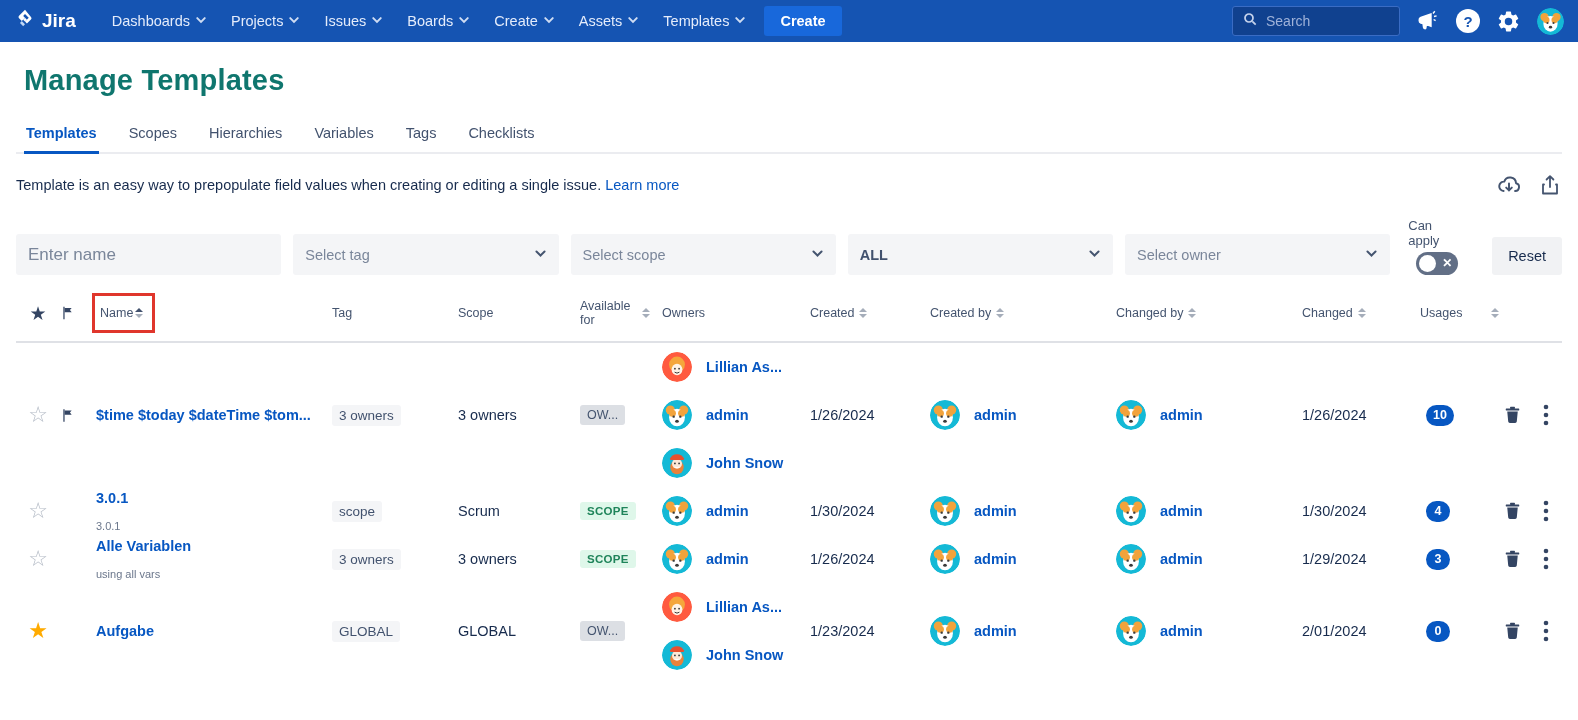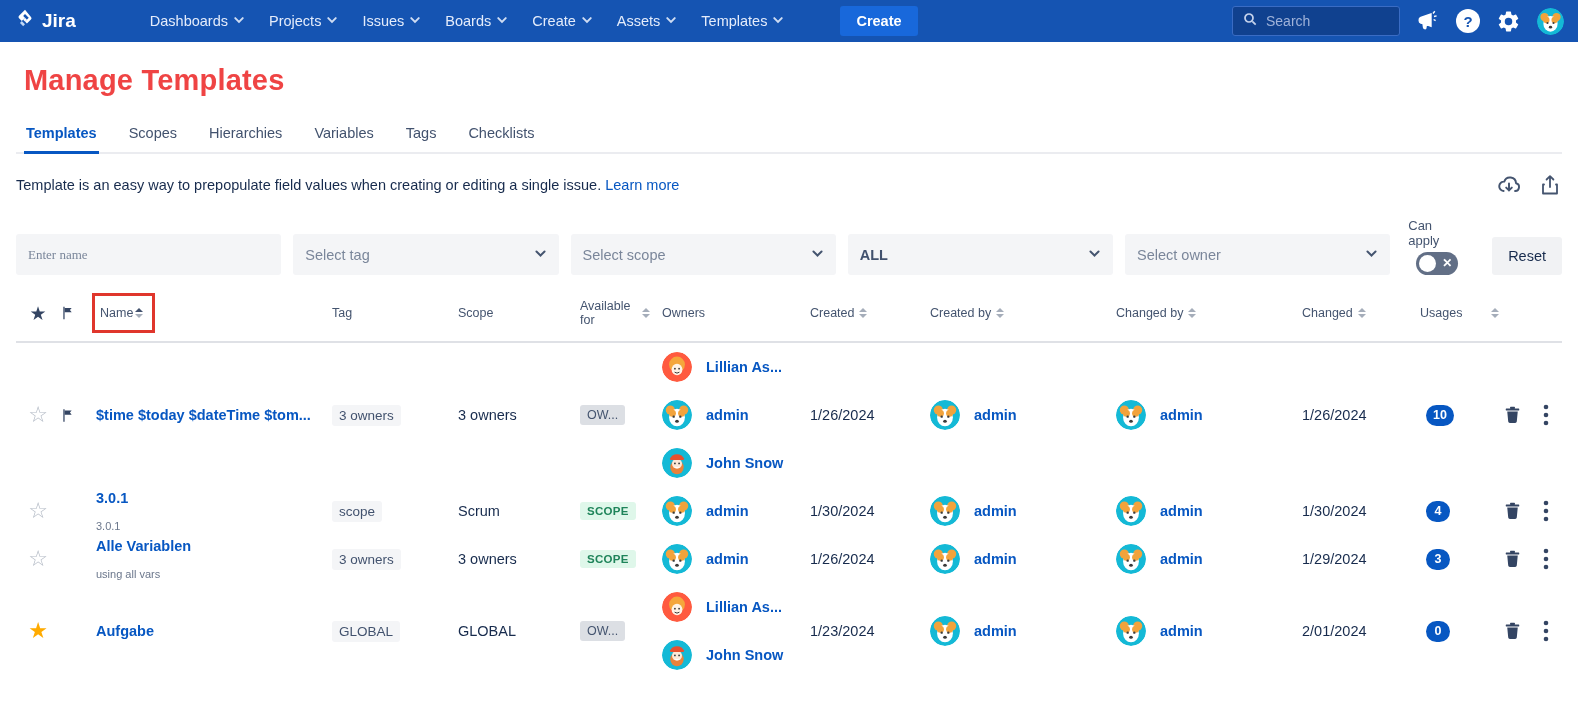--- a/index.html
+++ b/index.html
@@ -7,7 +7,7 @@
     font-family:"Liberation Sans", sans-serif; color:#172B4D; }
 
   
-  .navbar { height:42px; background:#1554B2; display:flex; align-items:center; padding:0 14px;gap:38px; }
+  .navbar { height:42px; background:#1554B2; display:flex; align-items:center; padding:0 14px; }
   .logo { display:flex; align-items:center; gap:6px; color:#fff; font-size:19px; font-weight:bold; margin-right:26px; }
   .navlist { display:flex; align-items:center; list-style:none; gap:4px; }
   .navitem { display:flex; align-items:center; gap:5px; color:#E4ECFB; font-size:14.5px; padding:6px 10px; border-radius:3px; cursor:pointer; }

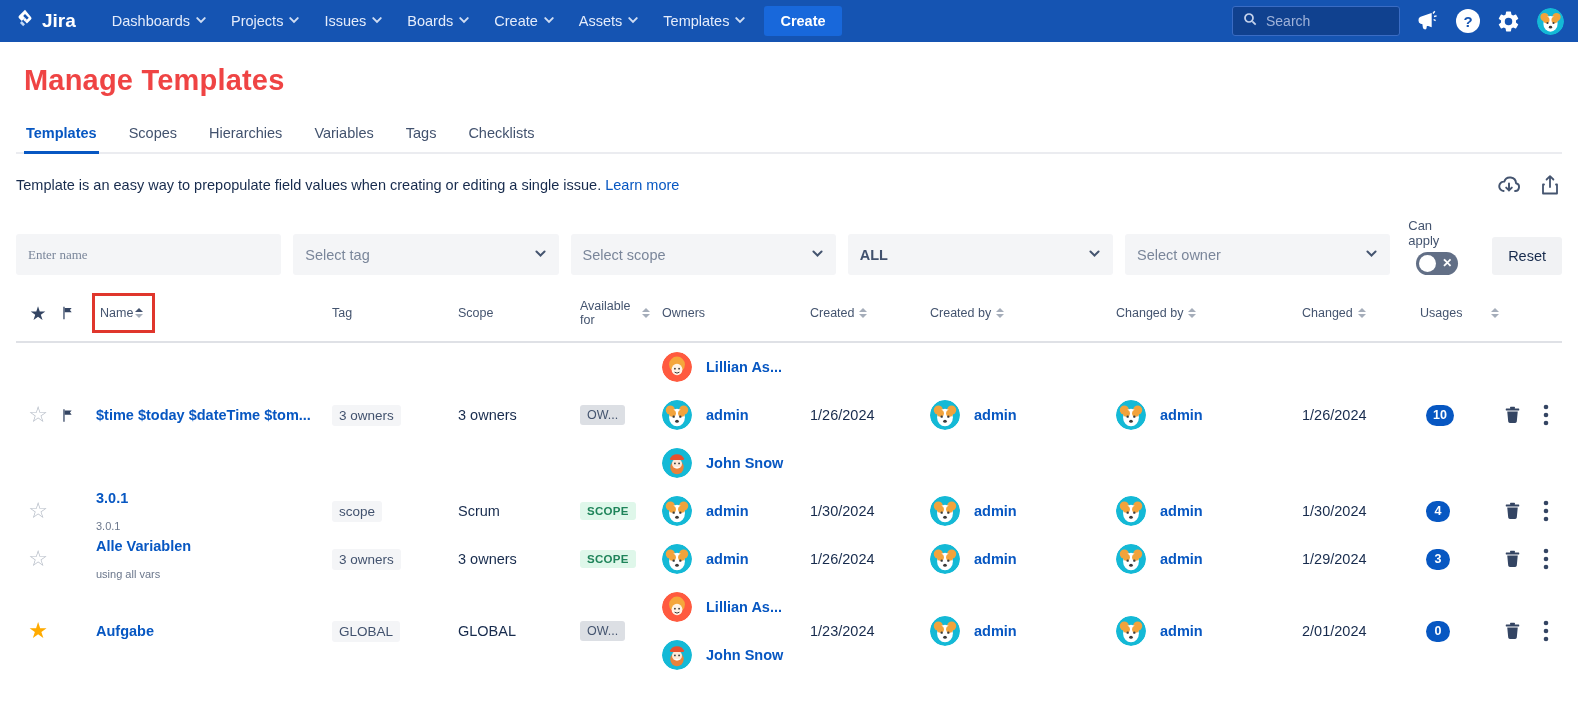--- a/index.html
+++ b/index.html
@@ -23,7 +23,7 @@
 
   
   .page { padding:0 16px; }
-  .page-title { font-size:29px; font-weight:bold; color:#ef4444; margin:22px 0 20px 8px; letter-spacing:.2px; }
+  .page-title { font-size:29px; font-weight:bold; color:#0f766e; margin:22px 0 20px 8px; letter-spacing:.2px; }
   .tabs { display:flex; gap:28px; padding:0 8px; border-bottom:2px solid #EBECF0; }
   .tab { font-size:14.5px; color:#42526E; padding:8px 2px 10px; cursor:pointer; border-bottom:3px solid transparent; margin-bottom:-2px; }
   .tab.active { color:#0757C2; font-weight:bold; border-bottom-color:#0757C2; }

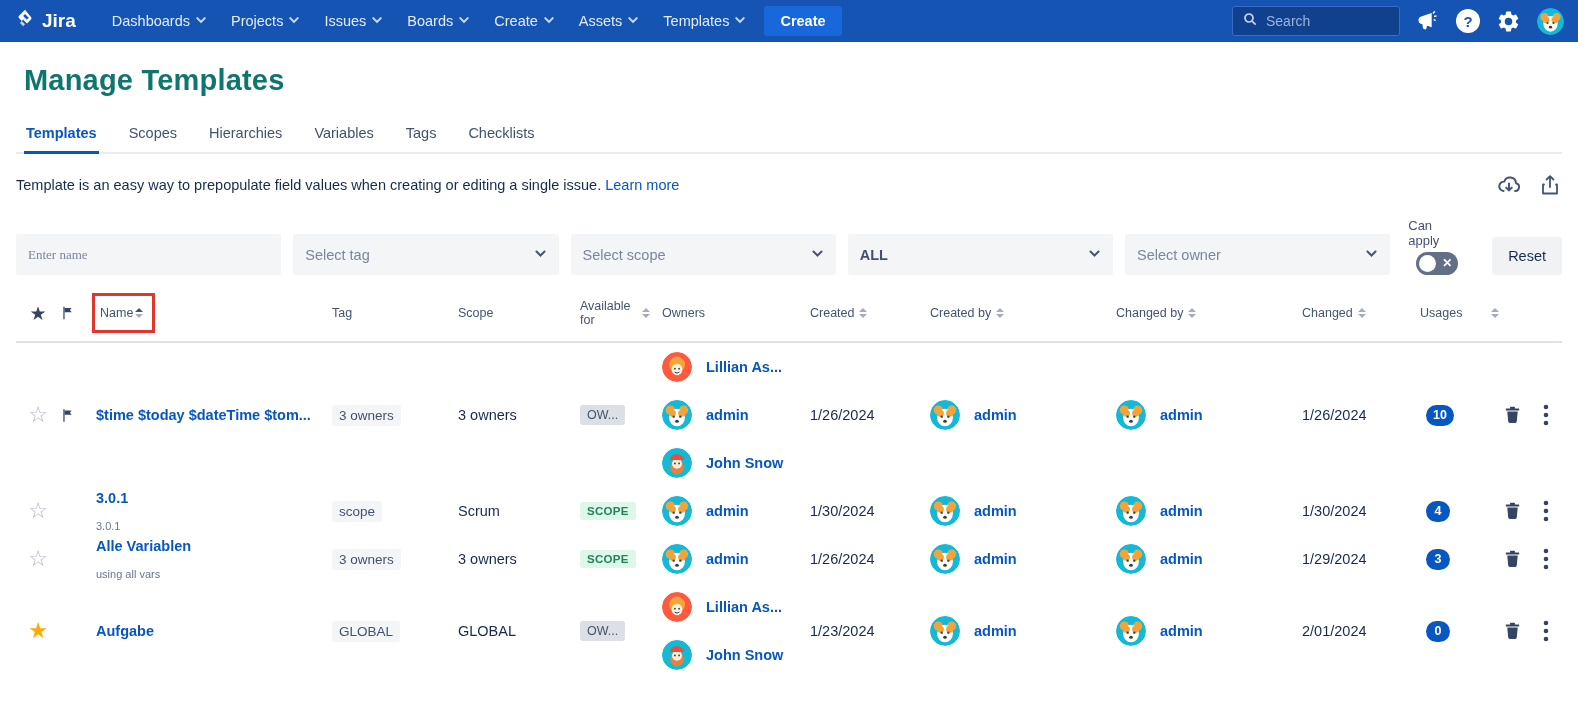--- a/index.html
+++ b/index.html
@@ -39,7 +39,7 @@
   .filters { display:flex; align-items:flex-end; gap:12px; margin-top:6px; }
   .f-ctl { background:#F4F5F7; border-radius:3px; height:41px; display:flex; align-items:center; padding:0 12px; color:#7A869A; font-size:14.5px; width:268px; cursor:pointer; }
   .f-ctl.select { justify-content:space-between; }
-  .f-ctl input { border:none; background:transparent; outline:none; width:100%; font-size:13px; font-family:Liberation Serif, serif; color:#172B4D; }
+  .f-ctl input { border:none; background:transparent; outline:none; width:100%; font-size:17px; font-family:Liberation Sans, sans-serif; color:#172B4D; }
   .f-ctl input::placeholder { color:#7A869A; }
   .f-ctl .val { color:#42526E;font-weight:bold; }
   .can-apply { display:flex; flex-direction:column; align-items:center; gap:4px; margin:0 6px; }

